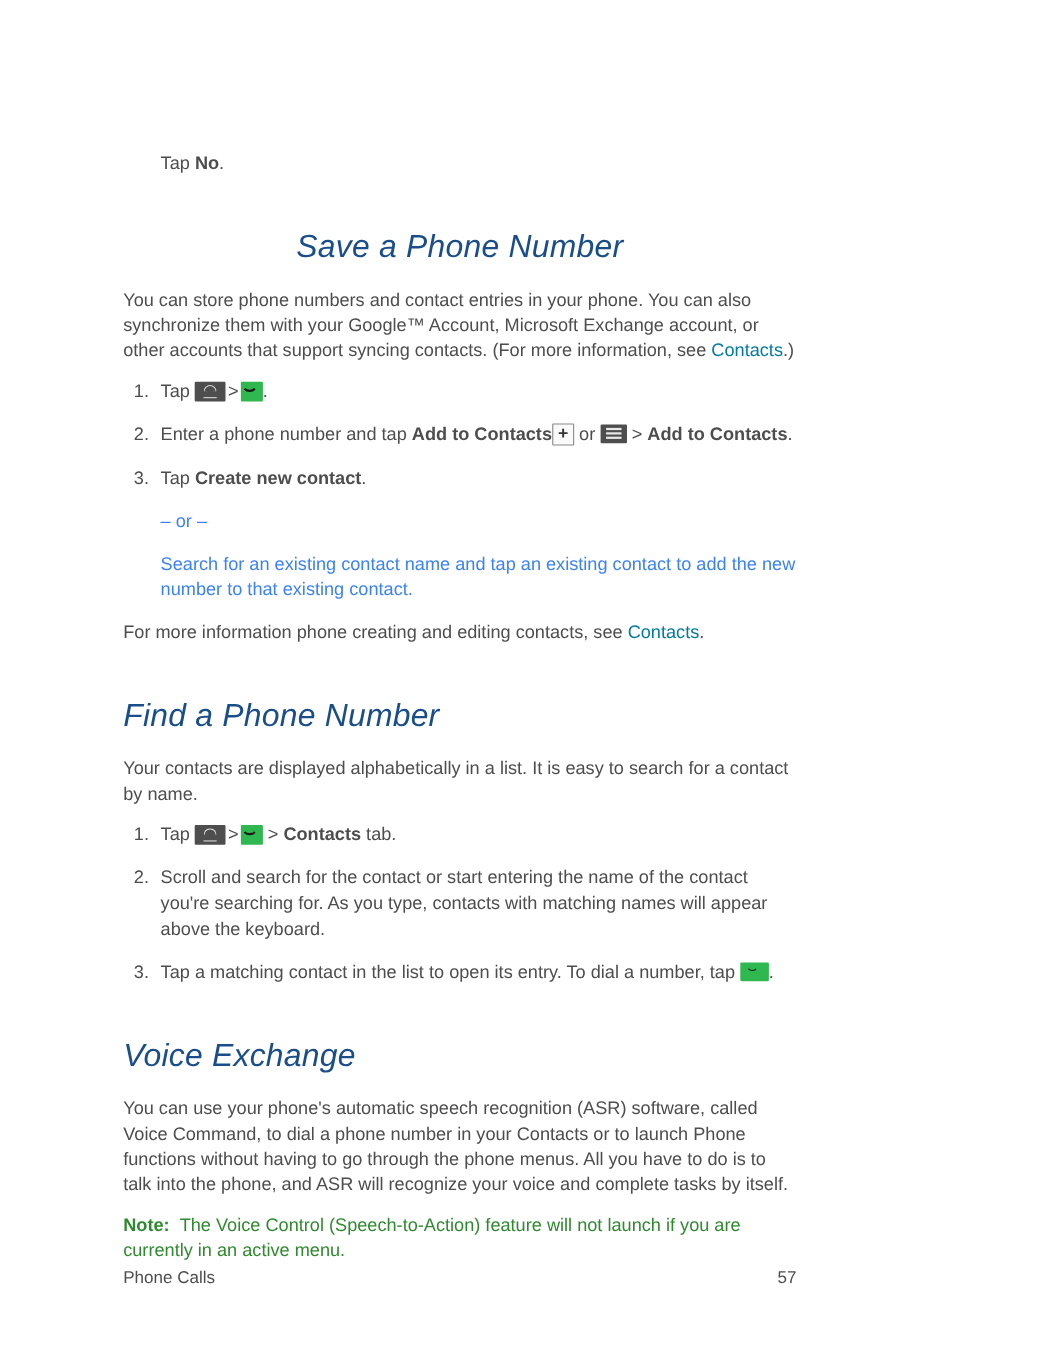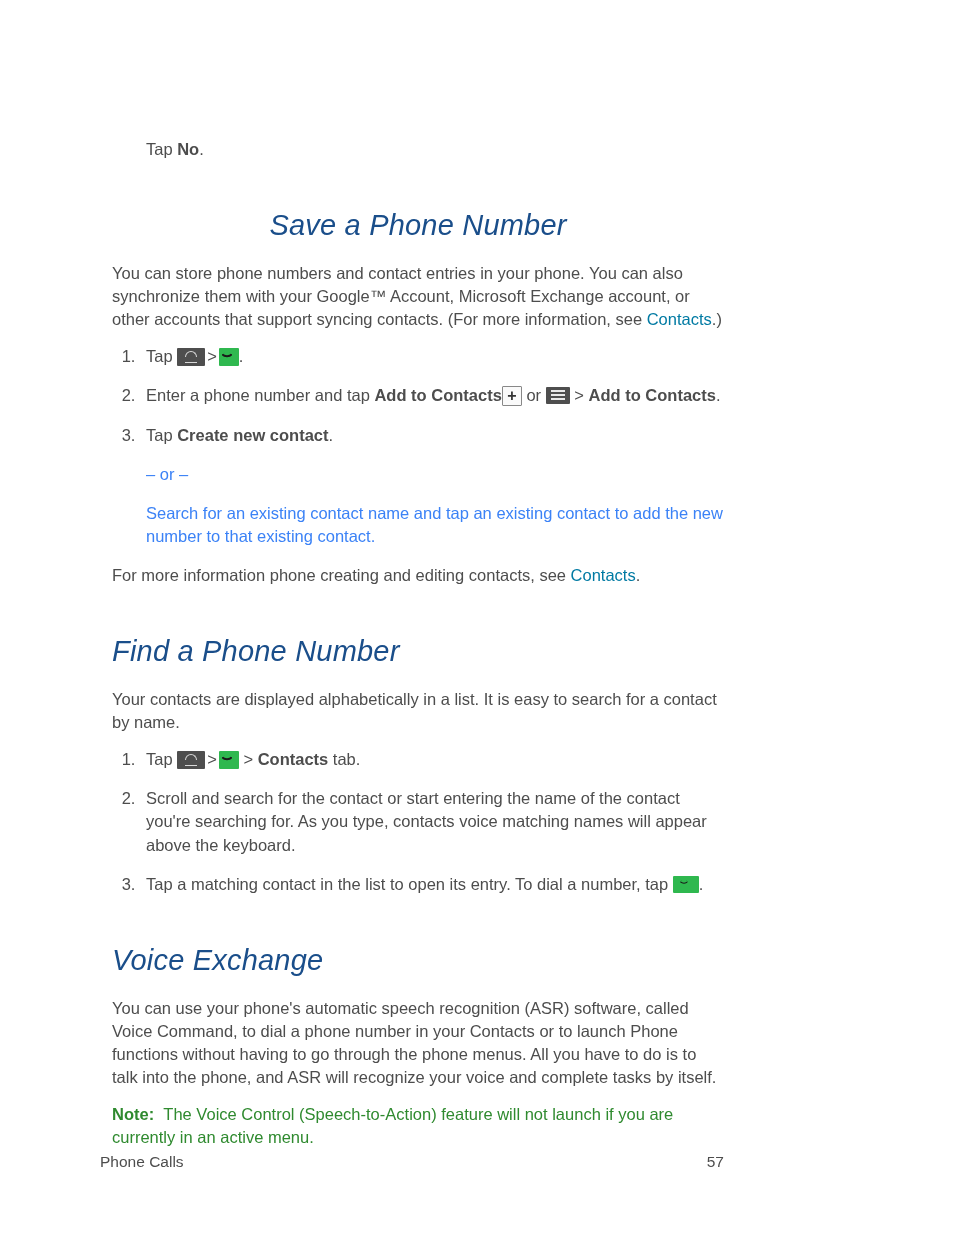--- a/index.html
+++ b/index.html
@@ -229,7 +229,7 @@
     <li>
       <span>Tap </span><span class="icon-home"></span><span class="gt">&gt;</span><span class="icon-phone"></span><span> &gt; </span><strong>Contacts</strong><span> tab.</span>
     </li>
-    <li>Scroll and search for the contact or start entering the name of the contact you're searching for. As you type, contacts voice matching names will appear above the keyboard.</li>
+    <li>Scroll and search for the contact or start entering the name of the contact you're searching for. As you type, contacts with matching names will appear above the keyboard.</li>
     <li>
       <span>Tap a matching contact in the list to open its entry. To dial a number, tap </span><span class="icon-phone-small"></span><span>.</span>
     </li>

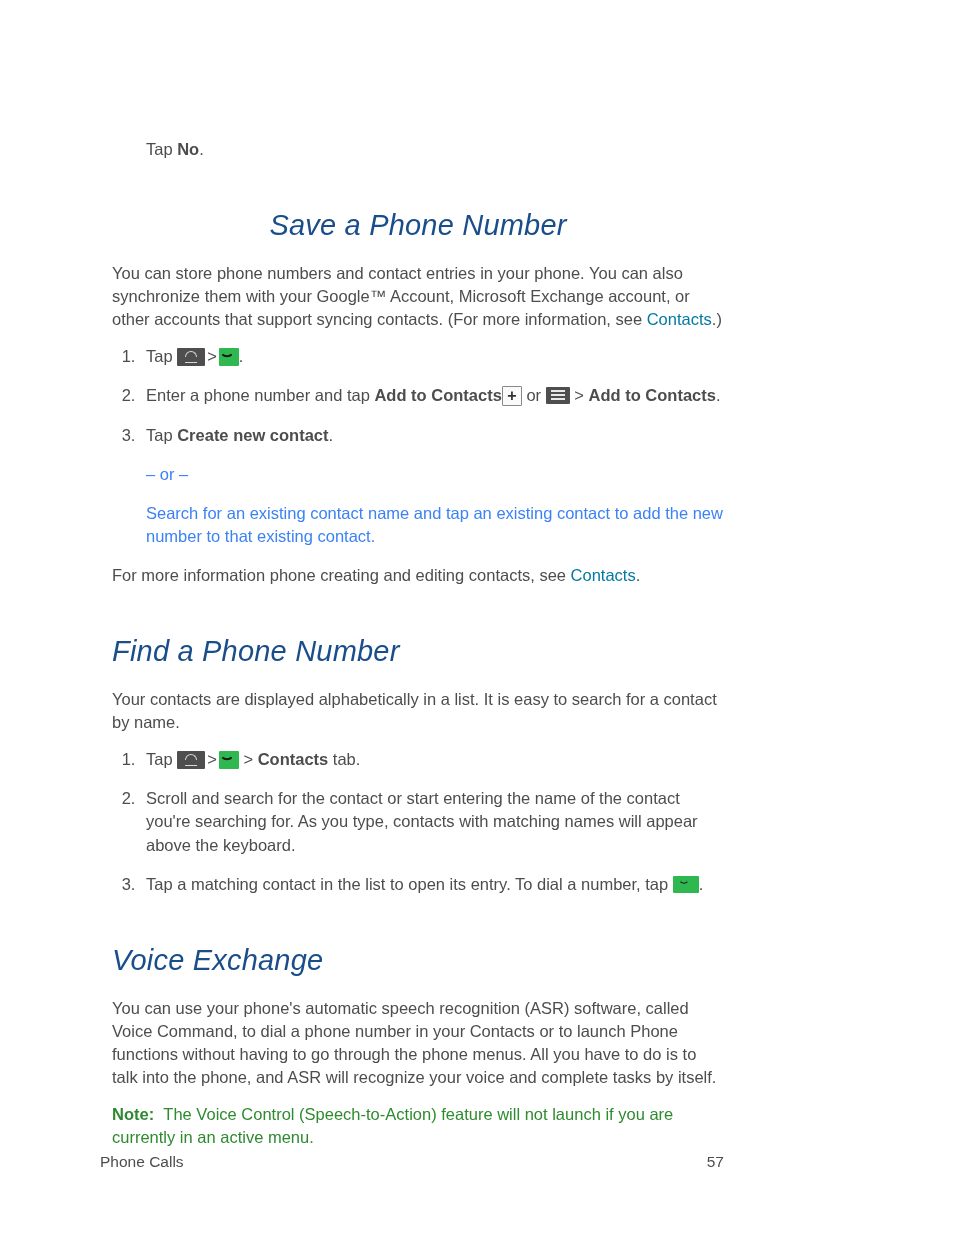--- a/index.html
+++ b/index.html
@@ -67,7 +67,7 @@
   .footer {
     position: absolute;
     bottom: 64px;
-    left: 100px;
+    left: 112px;
     right: 108px;
     font-size: 15.5px;
     color: #4d4d4d;

